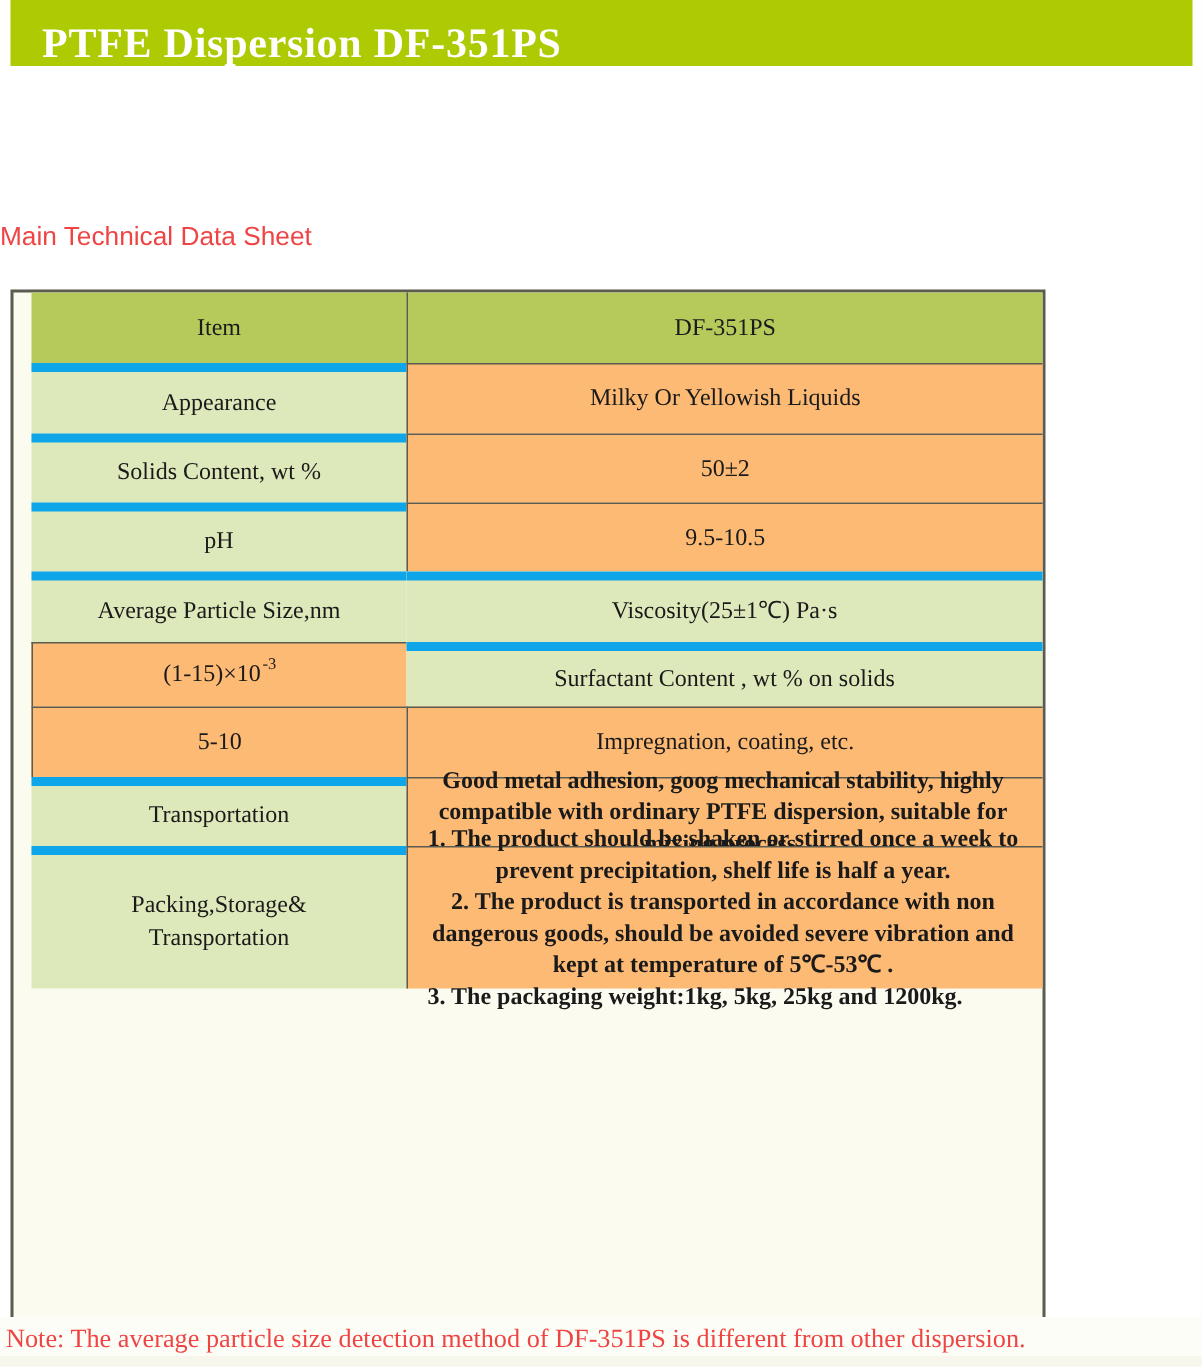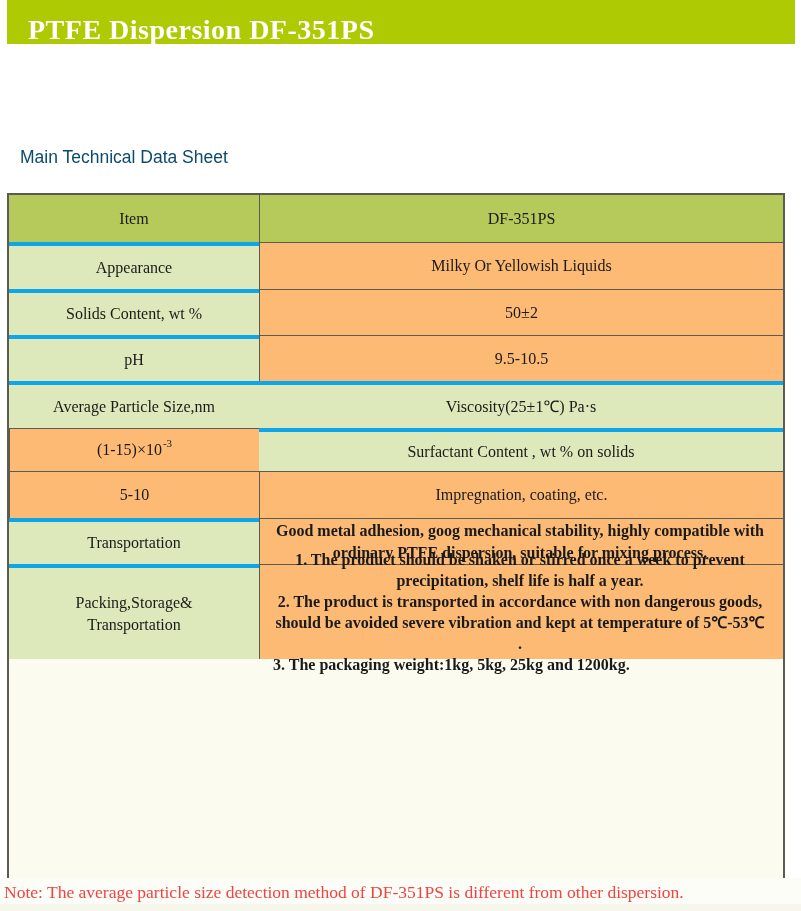--- a/index.html
+++ b/index.html
@@ -25,9 +25,9 @@
 
   
   .section-heading {
-    position:absolute; top:147px; left:20px;
+    position:absolute; top:147px; left:0;
     font-family:"Liberation Sans", sans-serif;
-    font-size:17.5px; color:#0c4a6e;
+    font-size:17.5px; color:#ef4444;
   }
 
   

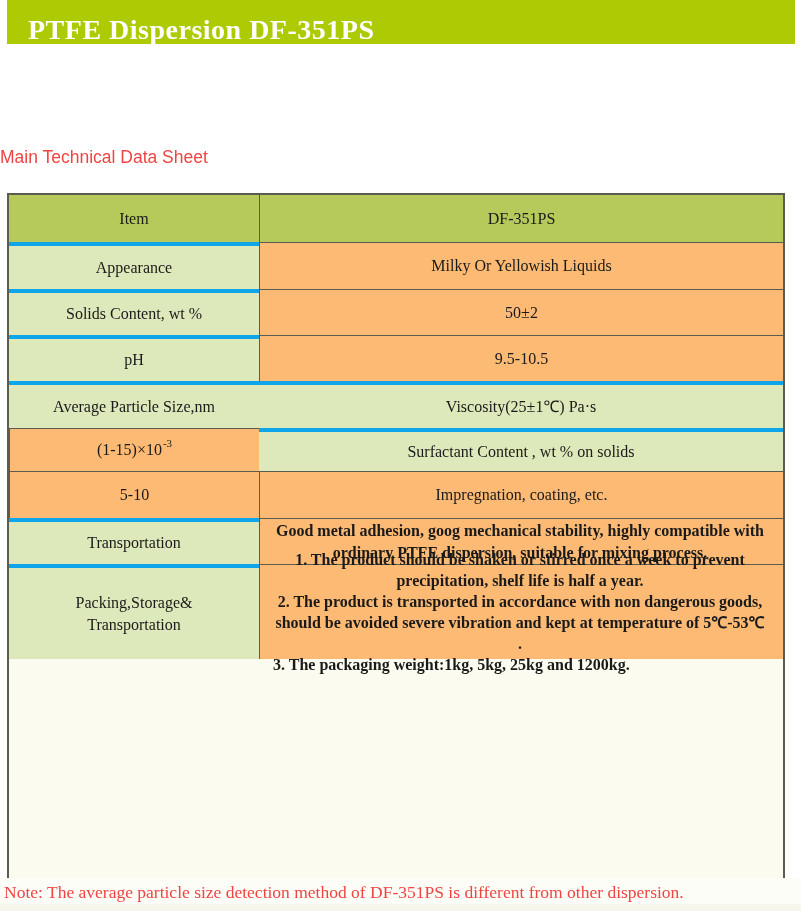--- a/index.html
+++ b/index.html
@@ -32,13 +32,14 @@
 
   
   .data-table {
-    position:absolute; top:193px; left:7px; width:778px;
+    position:absolute; top:193px; left:7px; width:690px;
     box-sizing:border-box;
     display:grid;
     grid-template-columns:250px 1fr;
     grid-template-rows:47px 47px 46px 46px 47px 43px 47px 46px 95px 219px;
     border:2px solid #5b5b50;
     background:#fbfbef;
+    padding-left:12px;
   }
   .cell {
     box-sizing:border-box;

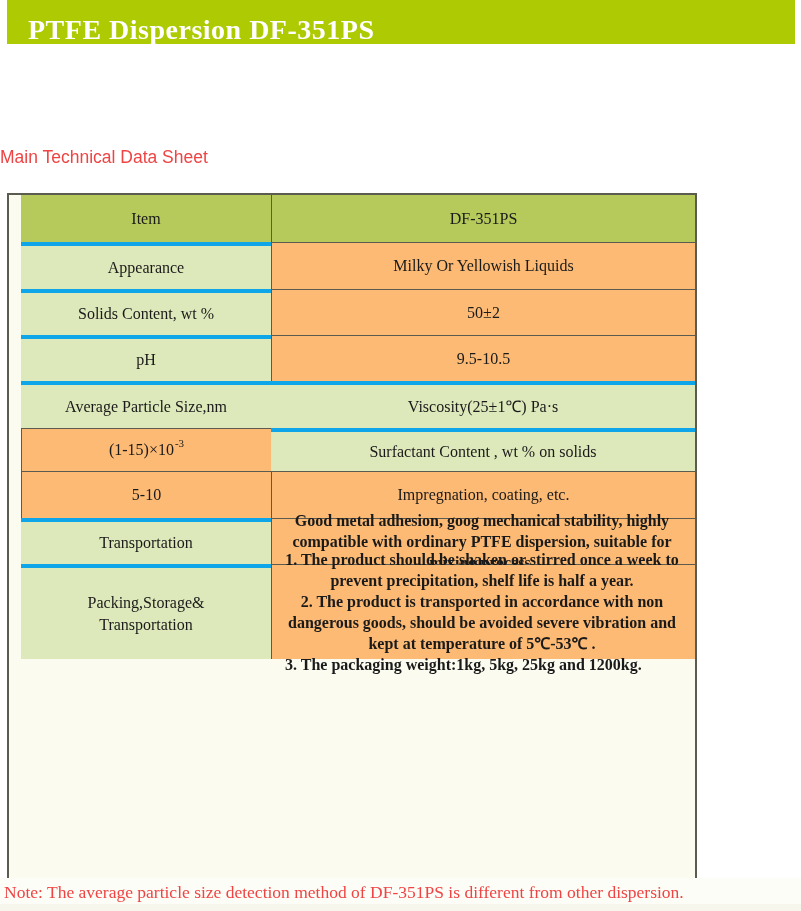--- a/index.html
+++ b/index.html
@@ -50,7 +50,7 @@
     line-height:1.32;
     padding:2px 8px;
   }
-  .cell.item  { background:#dde9ba; border-top:4px solid #0ea5e9; }
+  .cell.item  { background:#dde9ba; border-top:6px solid #0ea5e9; }
   .cell.value { background:#fdba74; border-top:1px solid #5b5b50; border-left:1px solid #5b5b50; }
   .cell.head  { background:#b5ca5b; border-top:none; }
   .cell.left-align {

